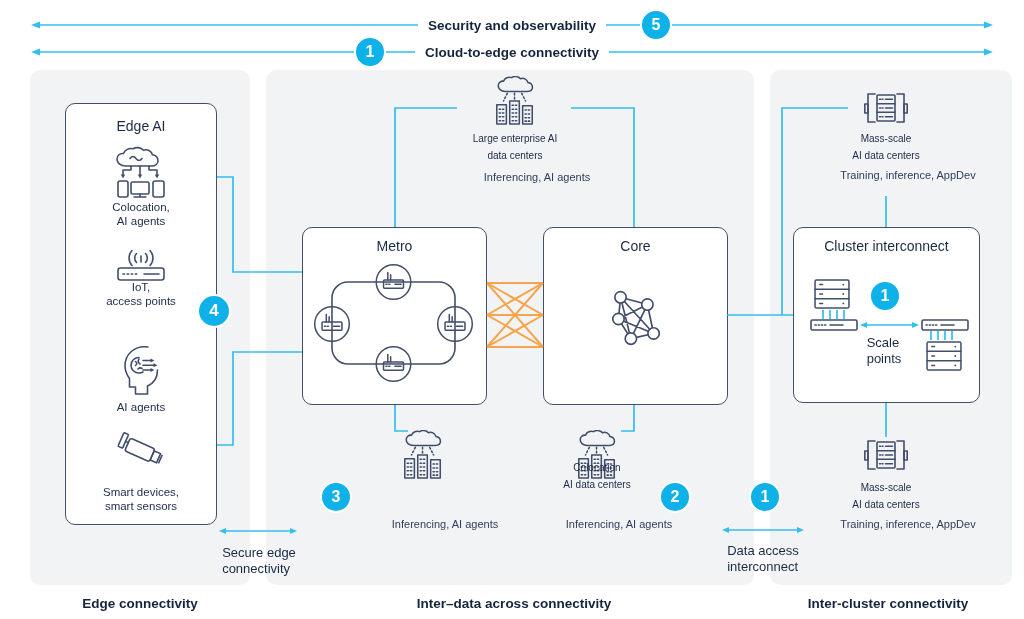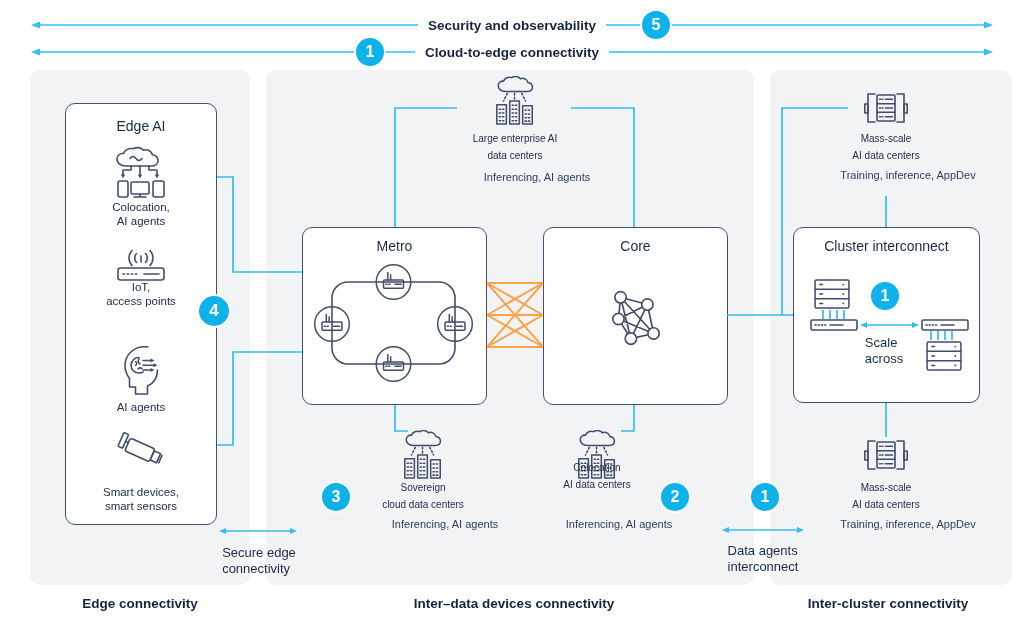--- a/index.html
+++ b/index.html
@@ -269,7 +269,7 @@
 
   <div class="small-alabel" style="left:884px;top:335px">
     <div>Scale</div>
-    <div>across</div>
+    <div>points</div>
   </div>
 
   <div class="gtitle" style="left:886px;top:479px">

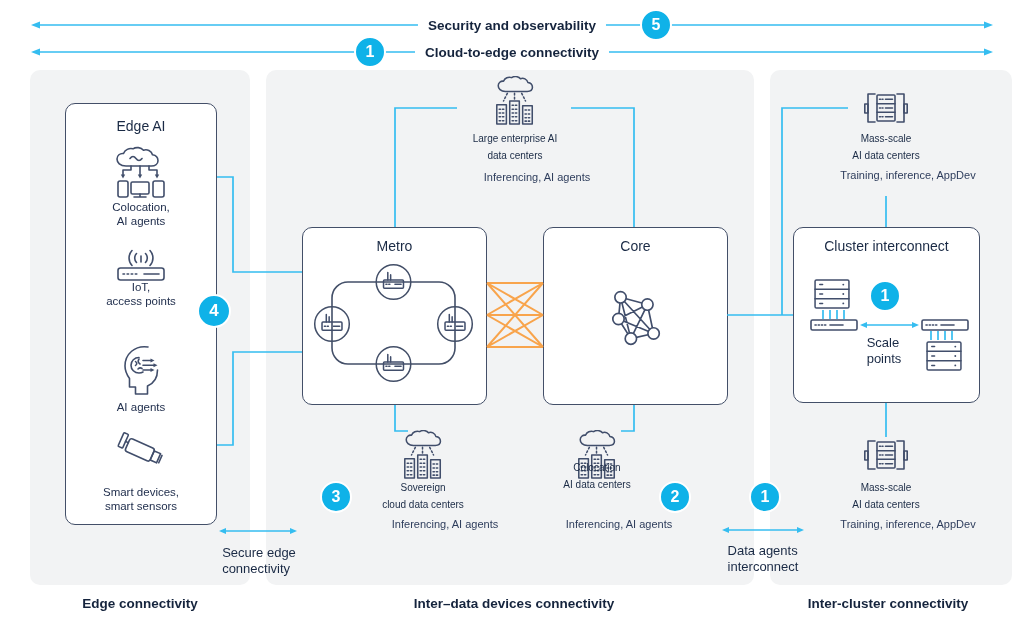--- a/index.html
+++ b/index.html
@@ -249,10 +249,6 @@
   </div>
   <div class="gsub" style="left:515px;top:171px">Inferencing, AI agents</div>
 
-  <div class="gtitle" style="left:423px;top:479px">
-    <div>Sovereign</div>
-    <div>cloud data centers</div>
-  </div>
   <div class="gsub" style="left:423px;top:518px">Inferencing, AI agents</div>
 
   <div class="gtitle" style="left:597px;top:459px">

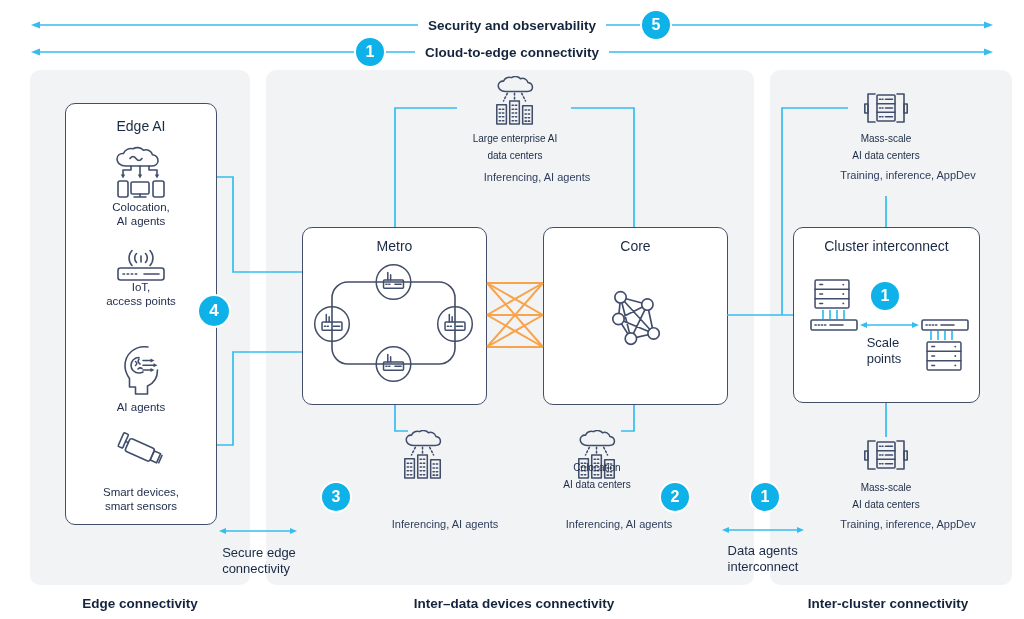--- a/index.html
+++ b/index.html
@@ -279,7 +279,7 @@
     <div>connectivity</div>
   </div>
   <div class="small-alabel" style="left:763px;top:543px">
-    <div>Data agents</div>
+    <div>Data access</div>
     <div>interconnect</div>
   </div>
 

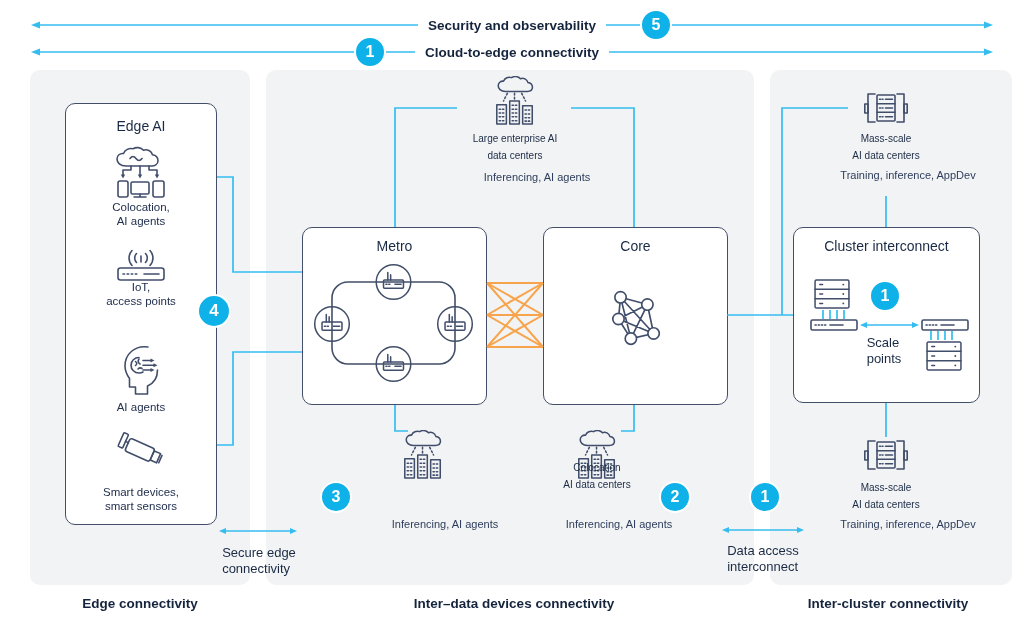--- a/index.html
+++ b/index.html
@@ -284,7 +284,7 @@
   </div>
 
   <div class="footer" style="left:140px;top:596px">Edge connectivity</div>
-  <div class="footer" style="left:514px;top:596px">Inter–data devices connectivity</div>
+  <div class="footer" style="left:514px;top:596px">Inter–data across connectivity</div>
   <div class="footer" style="left:888px;top:596px">Inter-cluster connectivity</div>
 
   <div class="badge b32" style="left:640px;top:9px">5</div>

